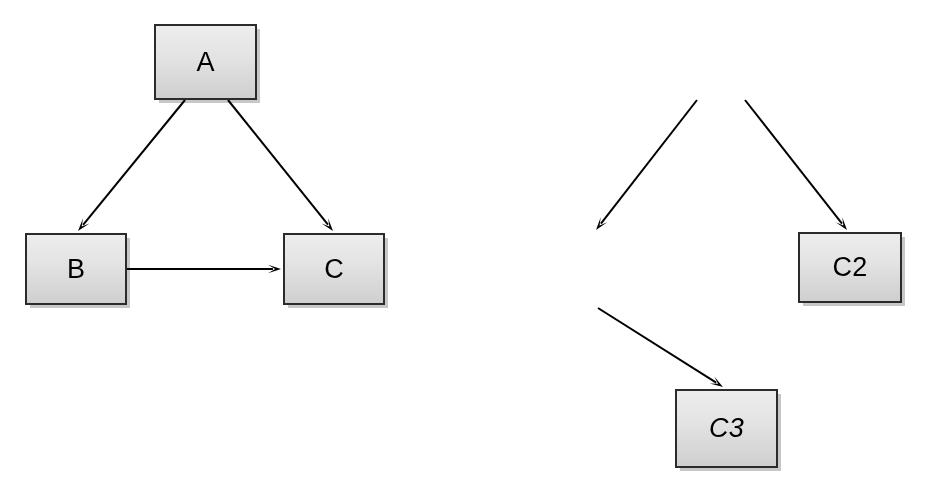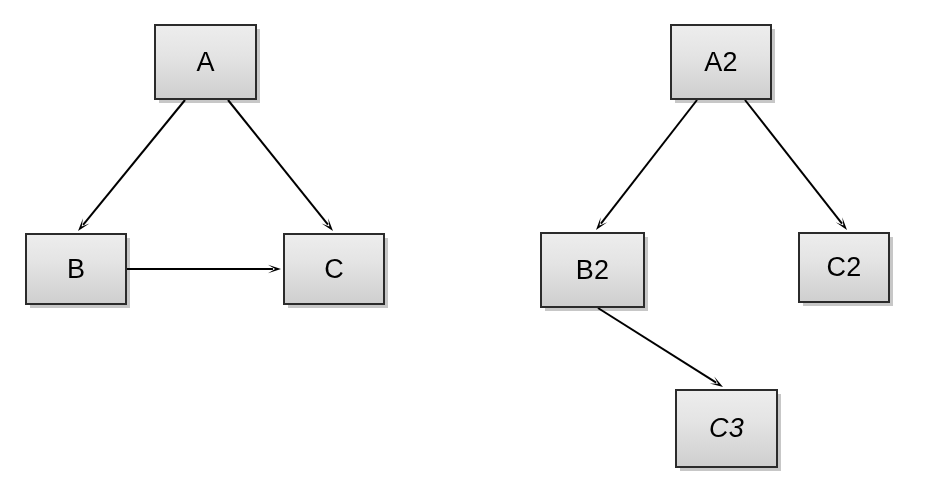--- a/index.html
+++ b/index.html
@@ -83,9 +83,6 @@
     <div class="node" style="left: 283px; top: 233px; width: 102px; height: 72px;">
       <span class="node-label">C</span>
     </div>
-    <div class="node" style="left: 670px; top: 24px; width: 102px; height: 76px;">
-      <span class="node-label">A2</span>
-    </div>
     <div class="node" style="left: 540px; top: 232px; width: 105px; height: 76px;">
       <span class="node-label">B2</span>
     </div>

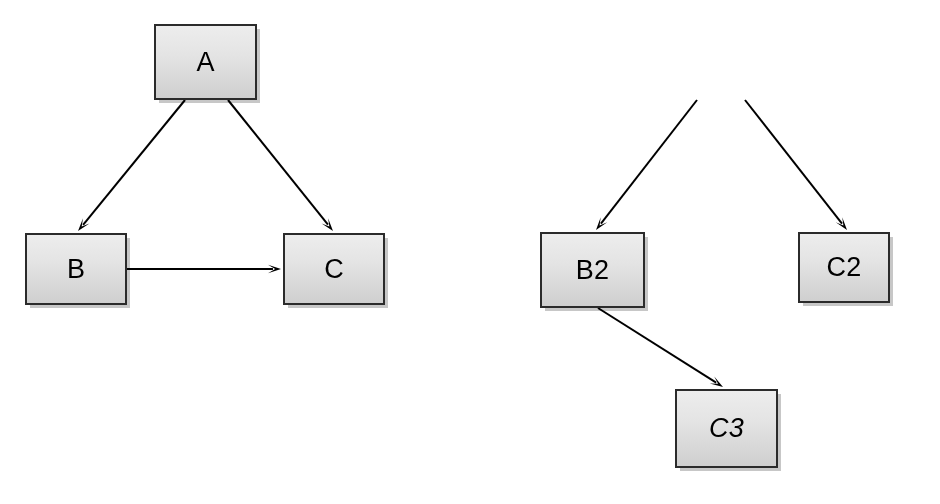--- a/index.html
+++ b/index.html
@@ -83,9 +83,6 @@
     <div class="node" style="left: 283px; top: 233px; width: 102px; height: 72px;">
       <span class="node-label">C</span>
     </div>
-    <div class="node" style="left: 540px; top: 232px; width: 105px; height: 76px;">
-      <span class="node-label">B2</span>
-    </div>
     <div class="node" style="left: 798px; top: 232px; width: 92px; height: 71px;">
       <span class="node-label">C2</span>
     </div>

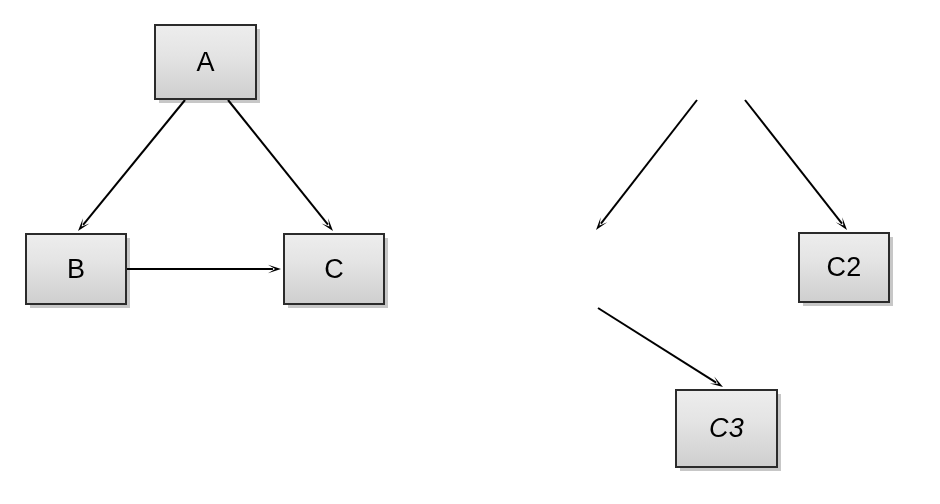--- a/index.html
+++ b/index.html
@@ -83,7 +83,7 @@
     <div class="node" style="left: 283px; top: 233px; width: 102px; height: 72px;">
       <span class="node-label">C</span>
     </div>
-    <div class="node" style="left: 798px; top: 232px; width: 92px; height: 71px;">
+    <div class="node" style="left: 798px; top: 232px; width: 104px; height: 71px;">
       <span class="node-label">C2</span>
     </div>
     <div class="node" style="left: 675px; top: 389px; width: 103px; height: 79px; font-style: italic;">

